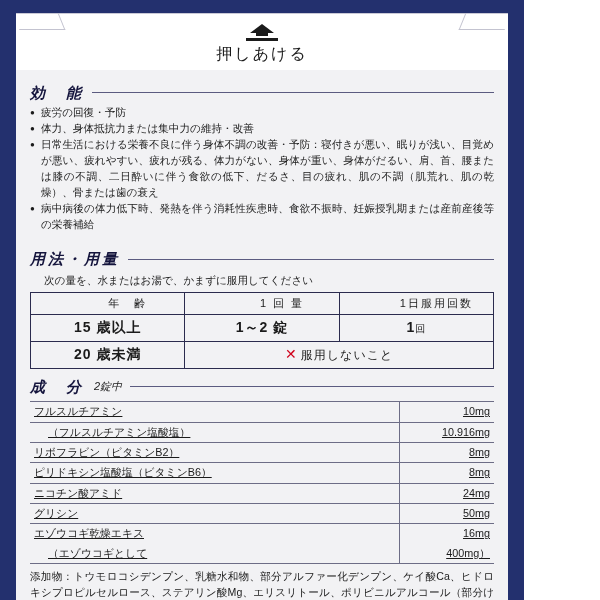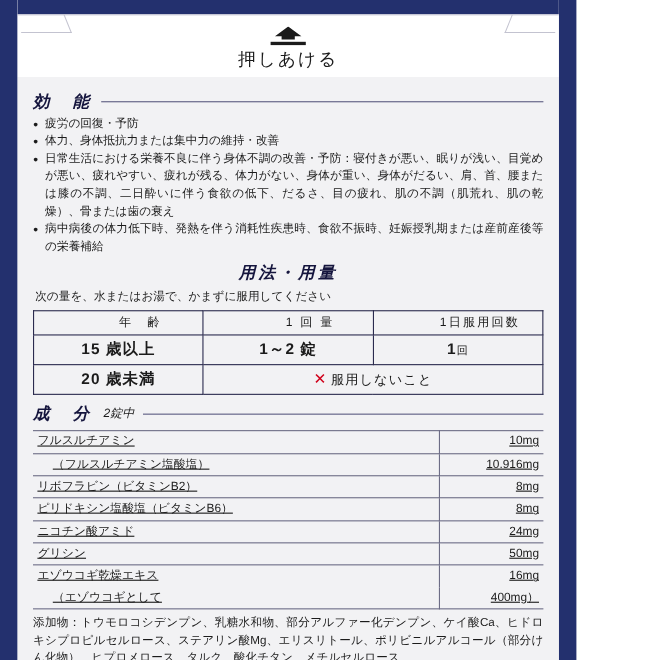--- a/index.html
+++ b/index.html
@@ -270,7 +270,7 @@
       <li>病中病後の体力低下時、発熱を伴う消耗性疾患時、食欲不振時、妊娠授乳期または産前産後等の栄養補給</li>
     </ul>
 
-    <div class="section-head" style="margin-top:6px;flex-direction:column;">
+    <div class="section-head" style="margin-top:16px;">
       <span class="section-title">用法・用量</span>
       <span class="section-rule"></span>
     </div>

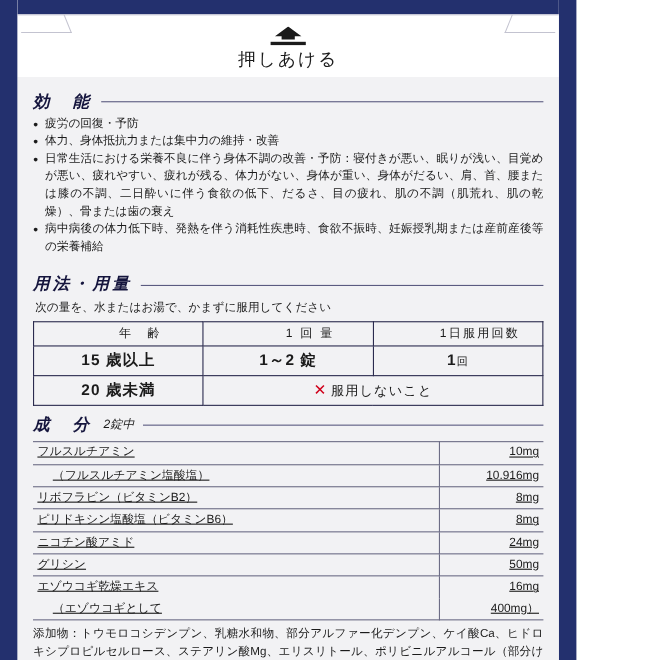--- a/index.html
+++ b/index.html
@@ -160,7 +160,7 @@
 
   .usage-note {
     font-size: 10.6px;
-    margin: 3px 0 4px 2px;
+    margin: 3px 0 4px 14px;
   }
 
   table.dose {

